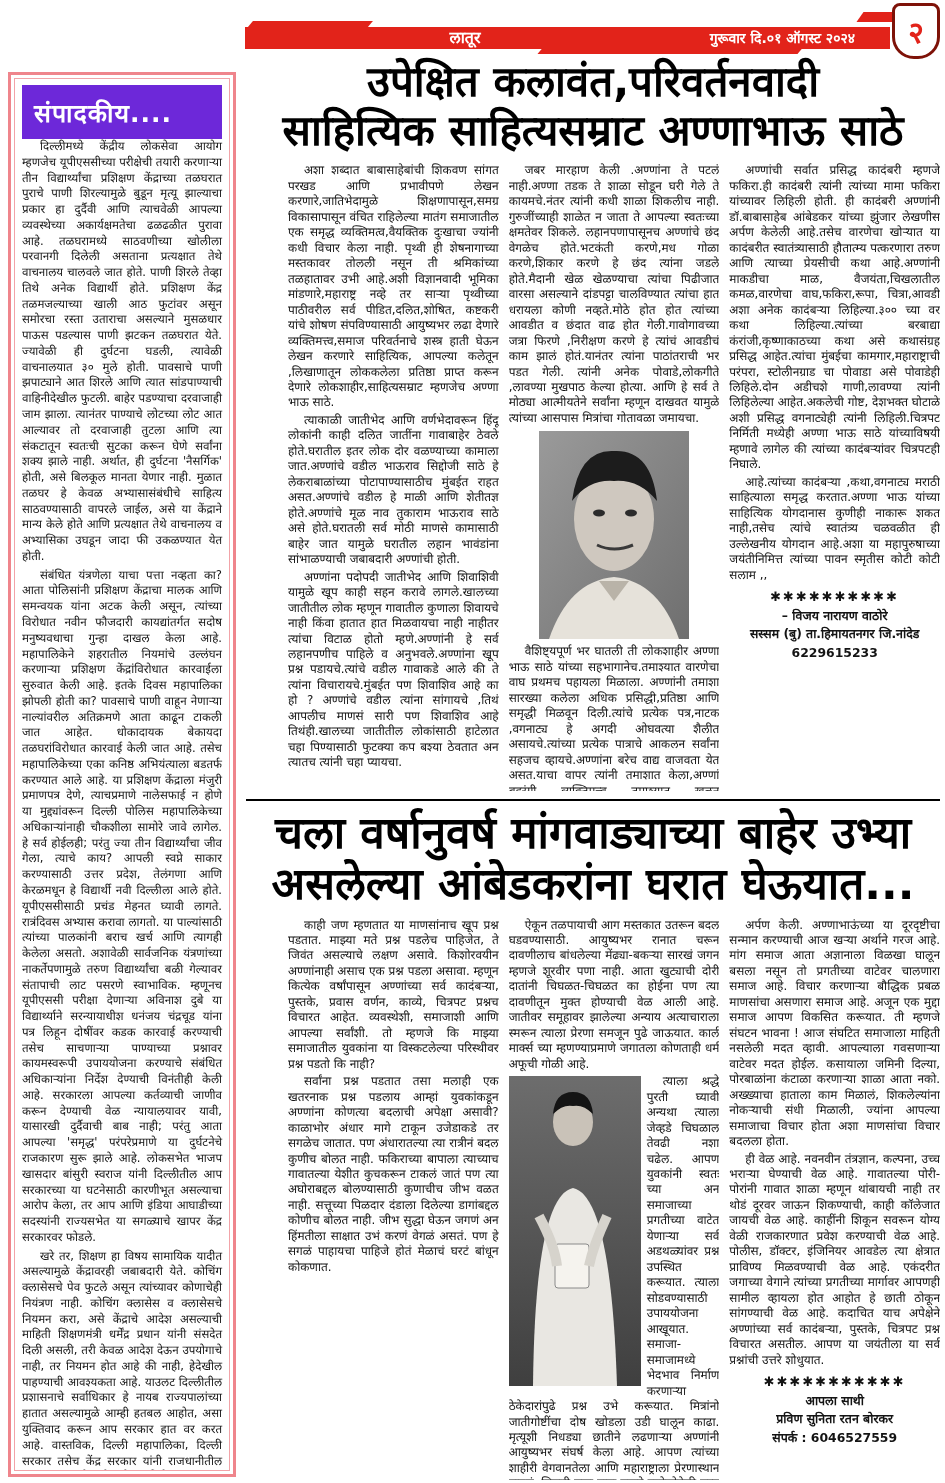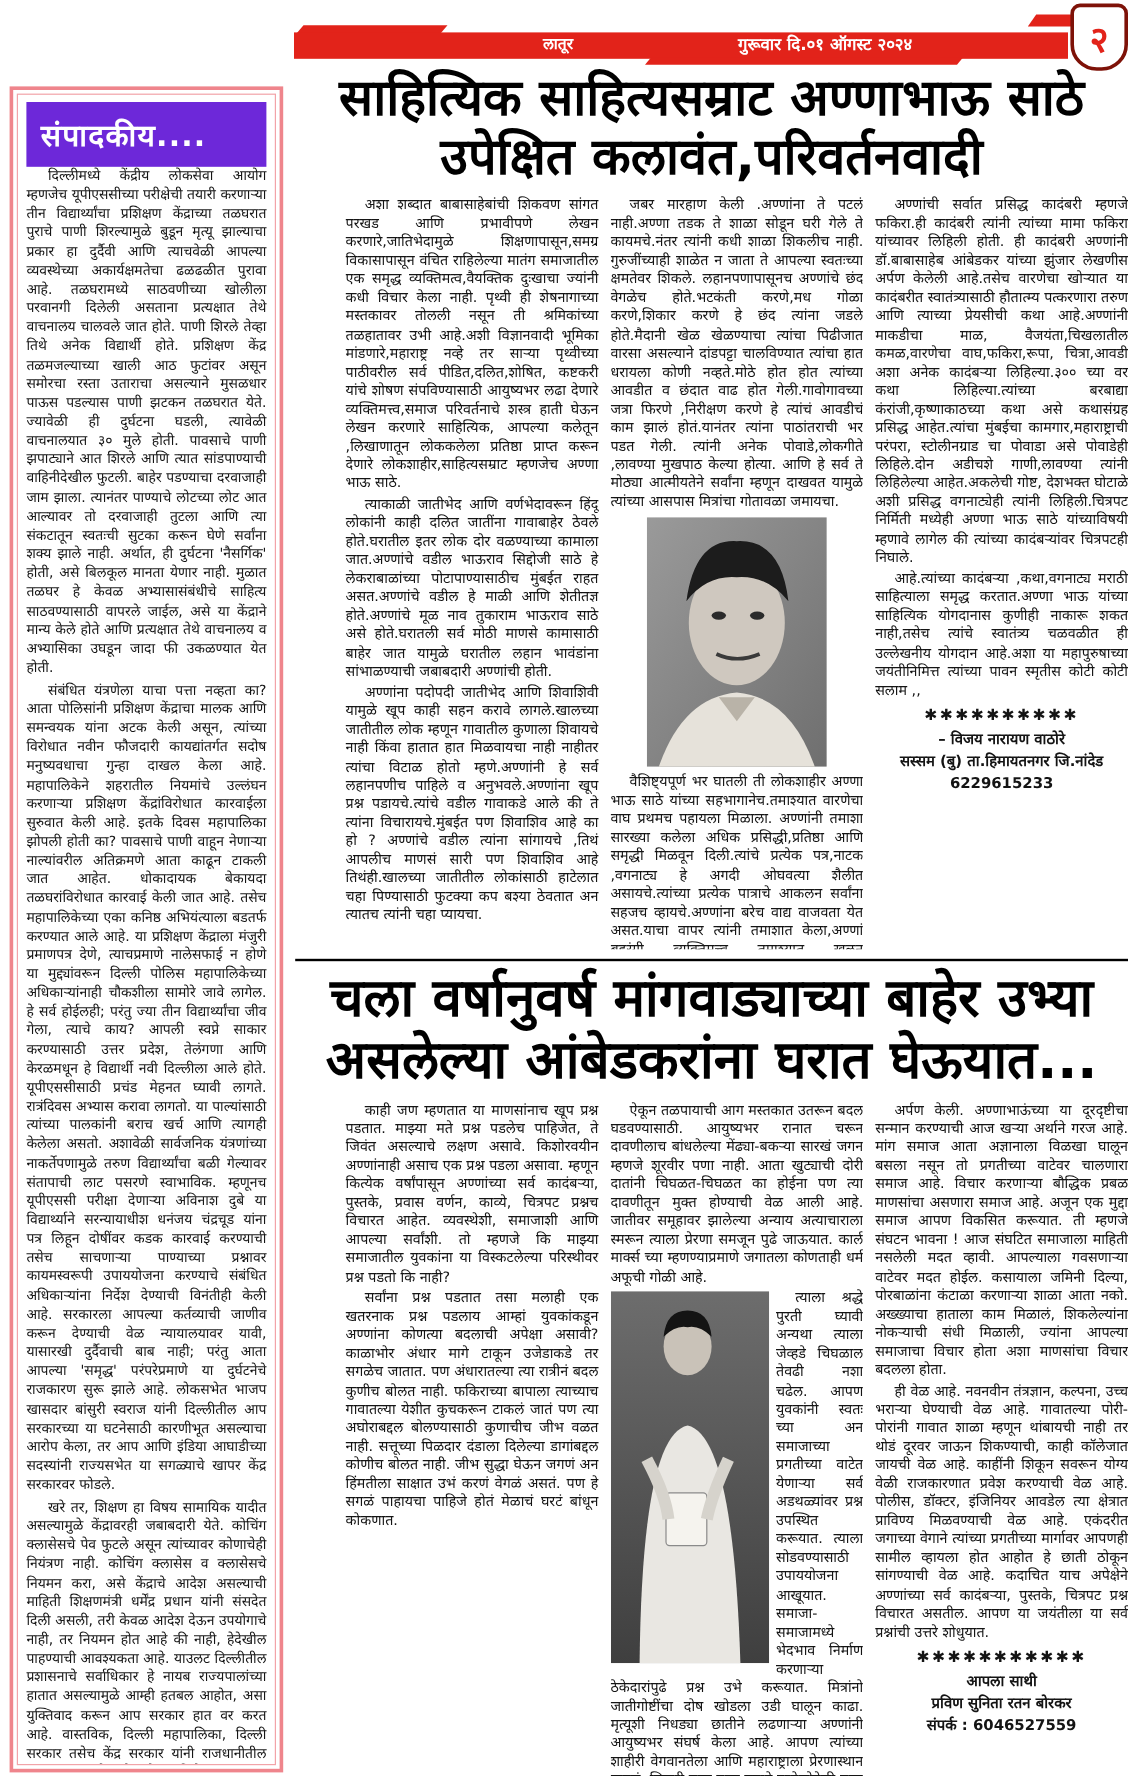--- a/index.html
+++ b/index.html
@@ -22,7 +22,7 @@
   .strip-tail-r2{position:absolute;left:860px;top:12px;width:60px;height:10px;background:#e2231a;transform:skewX(-35deg);}
   .mast-edition{
     position:absolute;left:400px;top:28px;width:130px;text-align:center;
-    color:#fff;font-size:13px;font-weight:bold;line-height:20px;
+    color:#fff;font-size:16px;font-weight:bold;line-height:20px;
   }
   .mast-date{
     position:absolute;left:615px;top:28px;width:240px;text-align:left;

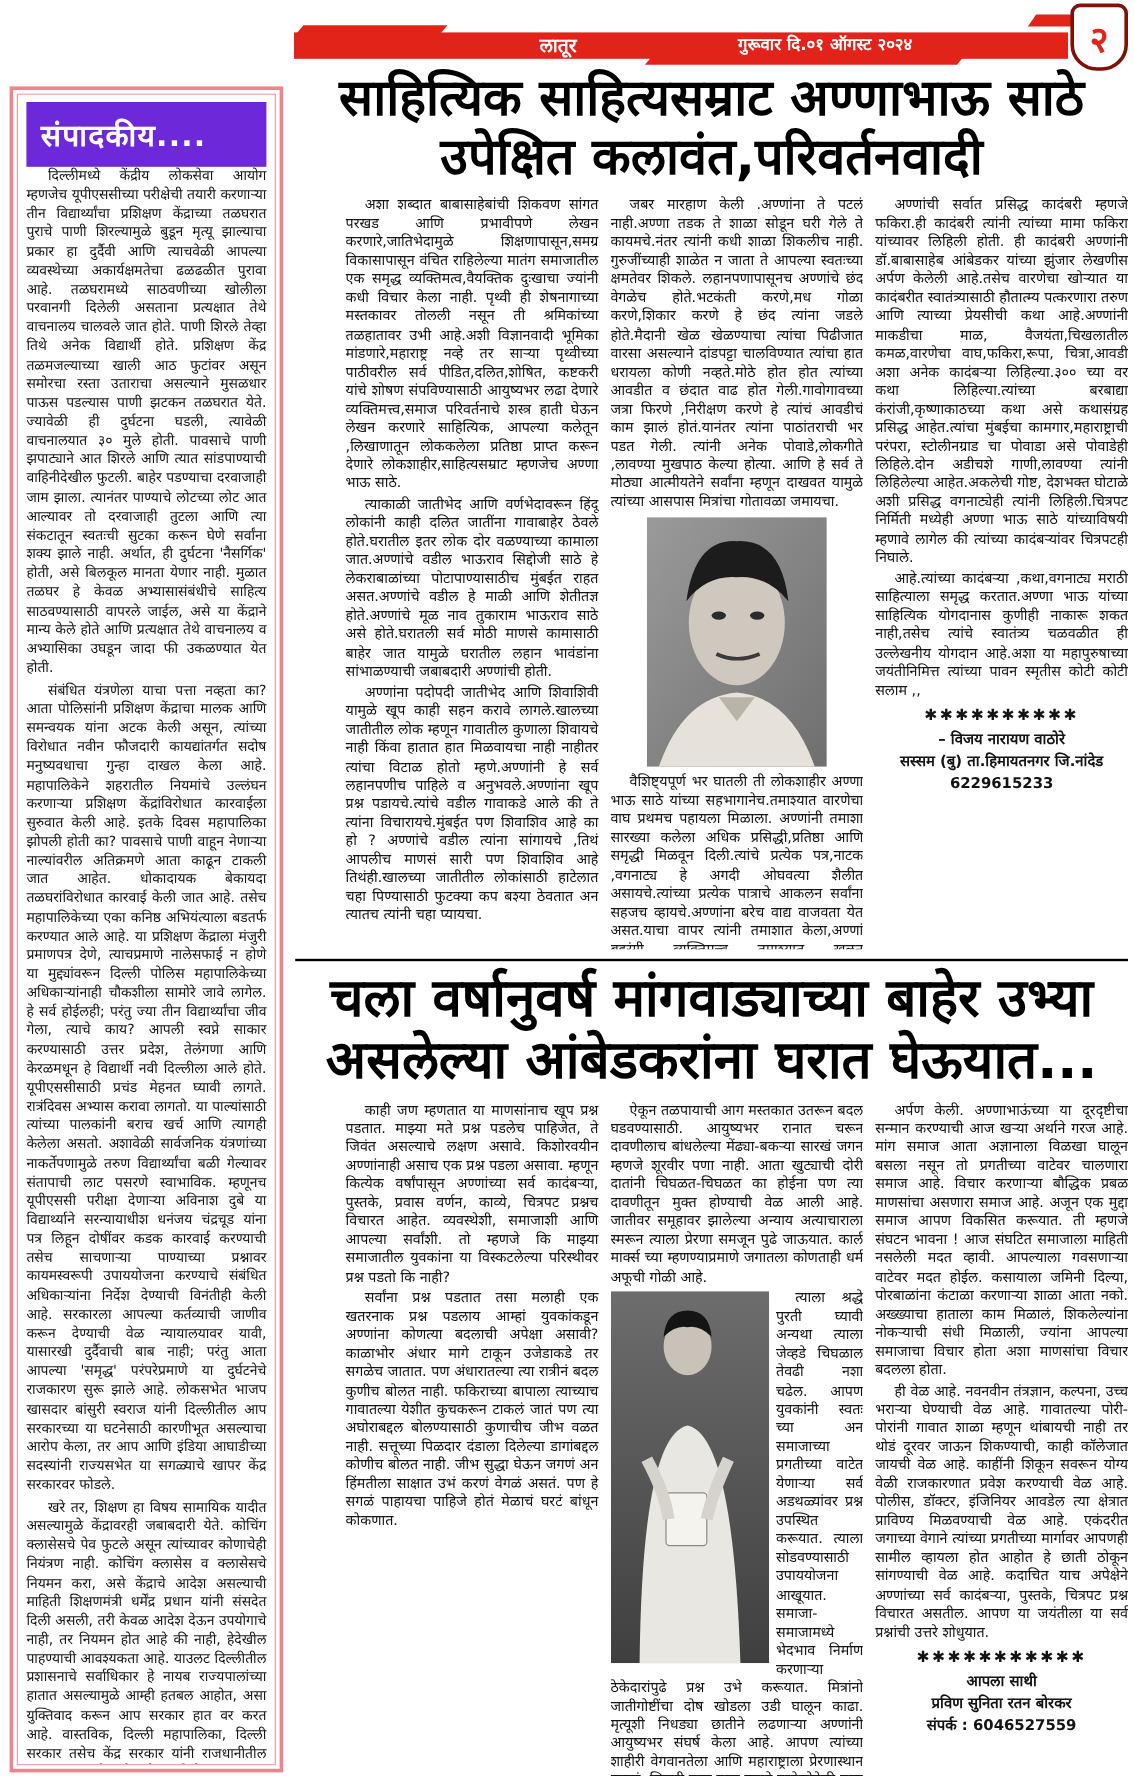--- a/index.html
+++ b/index.html
@@ -25,7 +25,7 @@
     color:#fff;font-size:16px;font-weight:bold;line-height:20px;
   }
   .mast-date{
-    position:absolute;left:615px;top:28px;width:240px;text-align:left;
+    position:absolute;left:615px;top:28px;width:240px;text-align:right;
     color:#fff;font-size:14px;font-weight:bold;line-height:20px;
   }
   .page-badge{

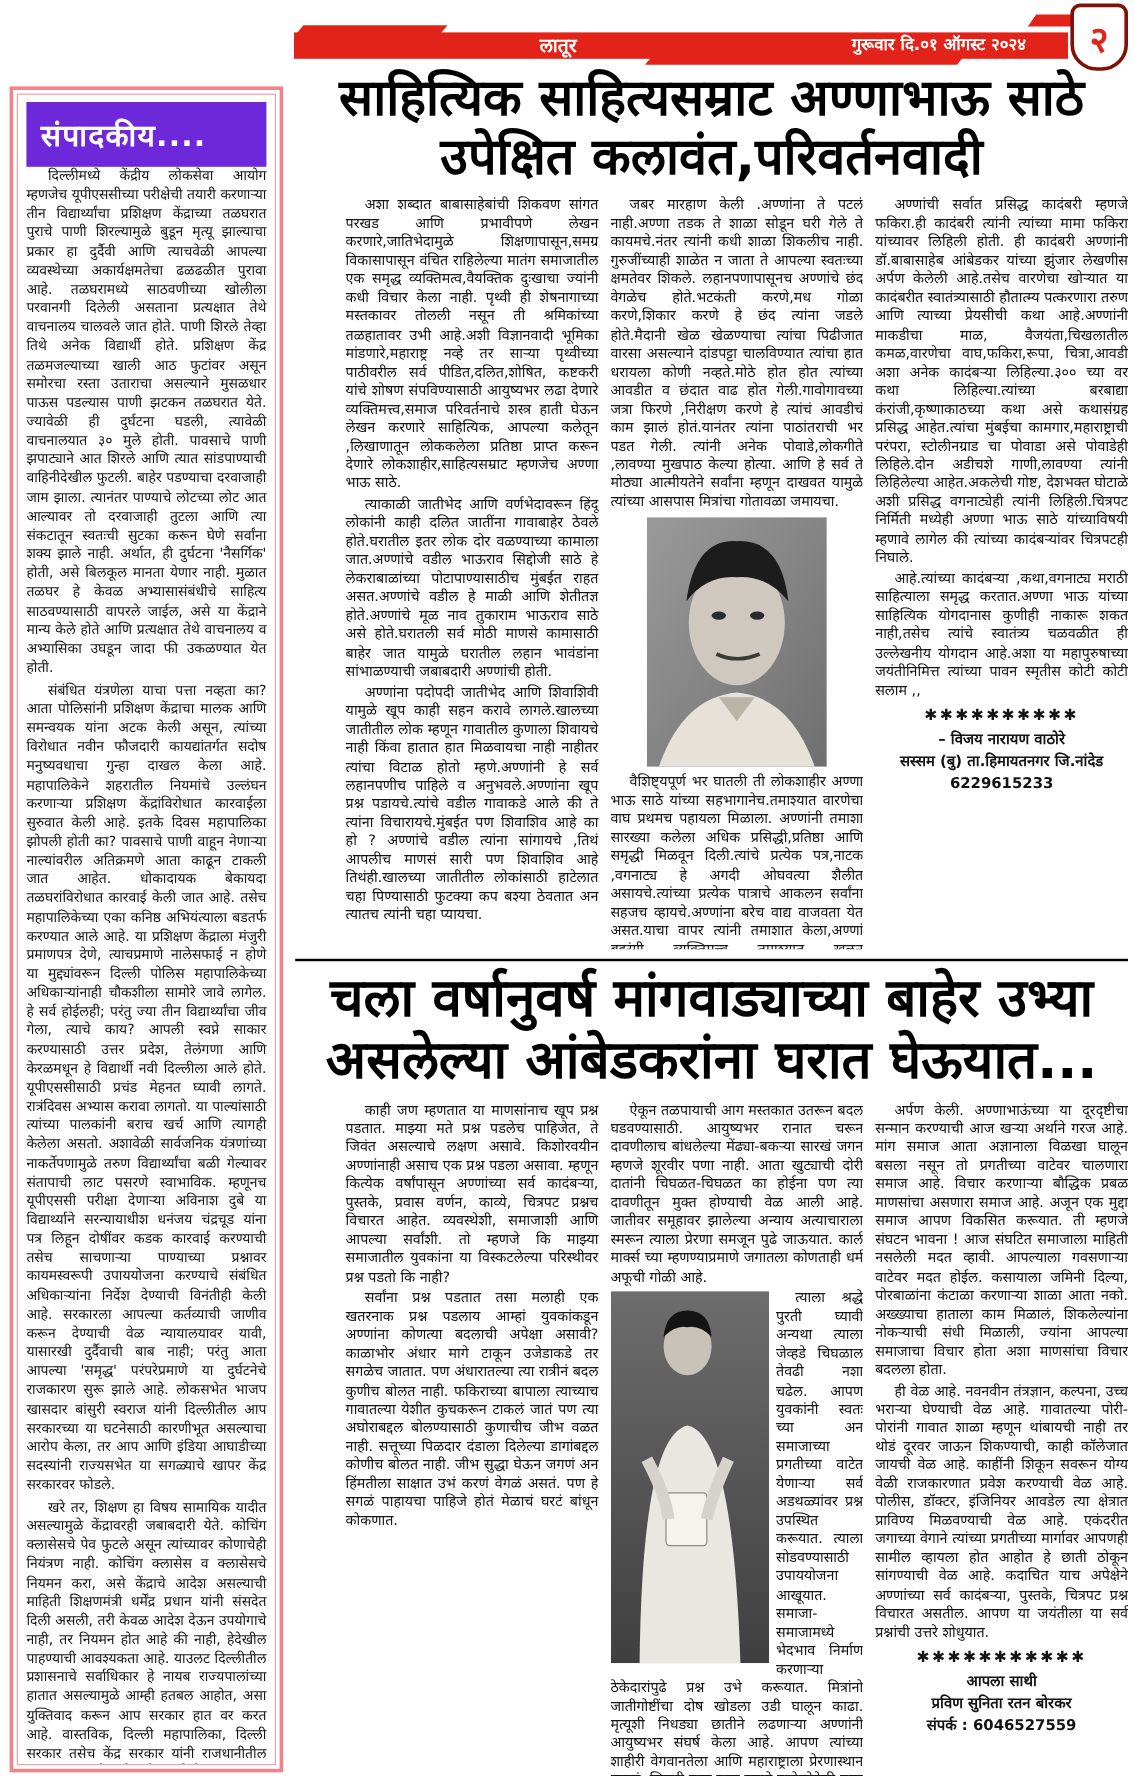--- a/index.html
+++ b/index.html
@@ -110,8 +110,8 @@
 <div class="main">
 
   <div>
+    <h1 class="headline h1a">उपेक्षित कलावंत,परिवर्तनवादी</h1>
     <h1 class="headline h1a">साहित्यिक साहित्यसम्राट अण्णाभाऊ साठे</h1>
-    <h1 class="headline h1a">उपेक्षित कलावंत,परिवर्तनवादी</h1>
 
     <div class="article-body body1">
       <div class="colm">

